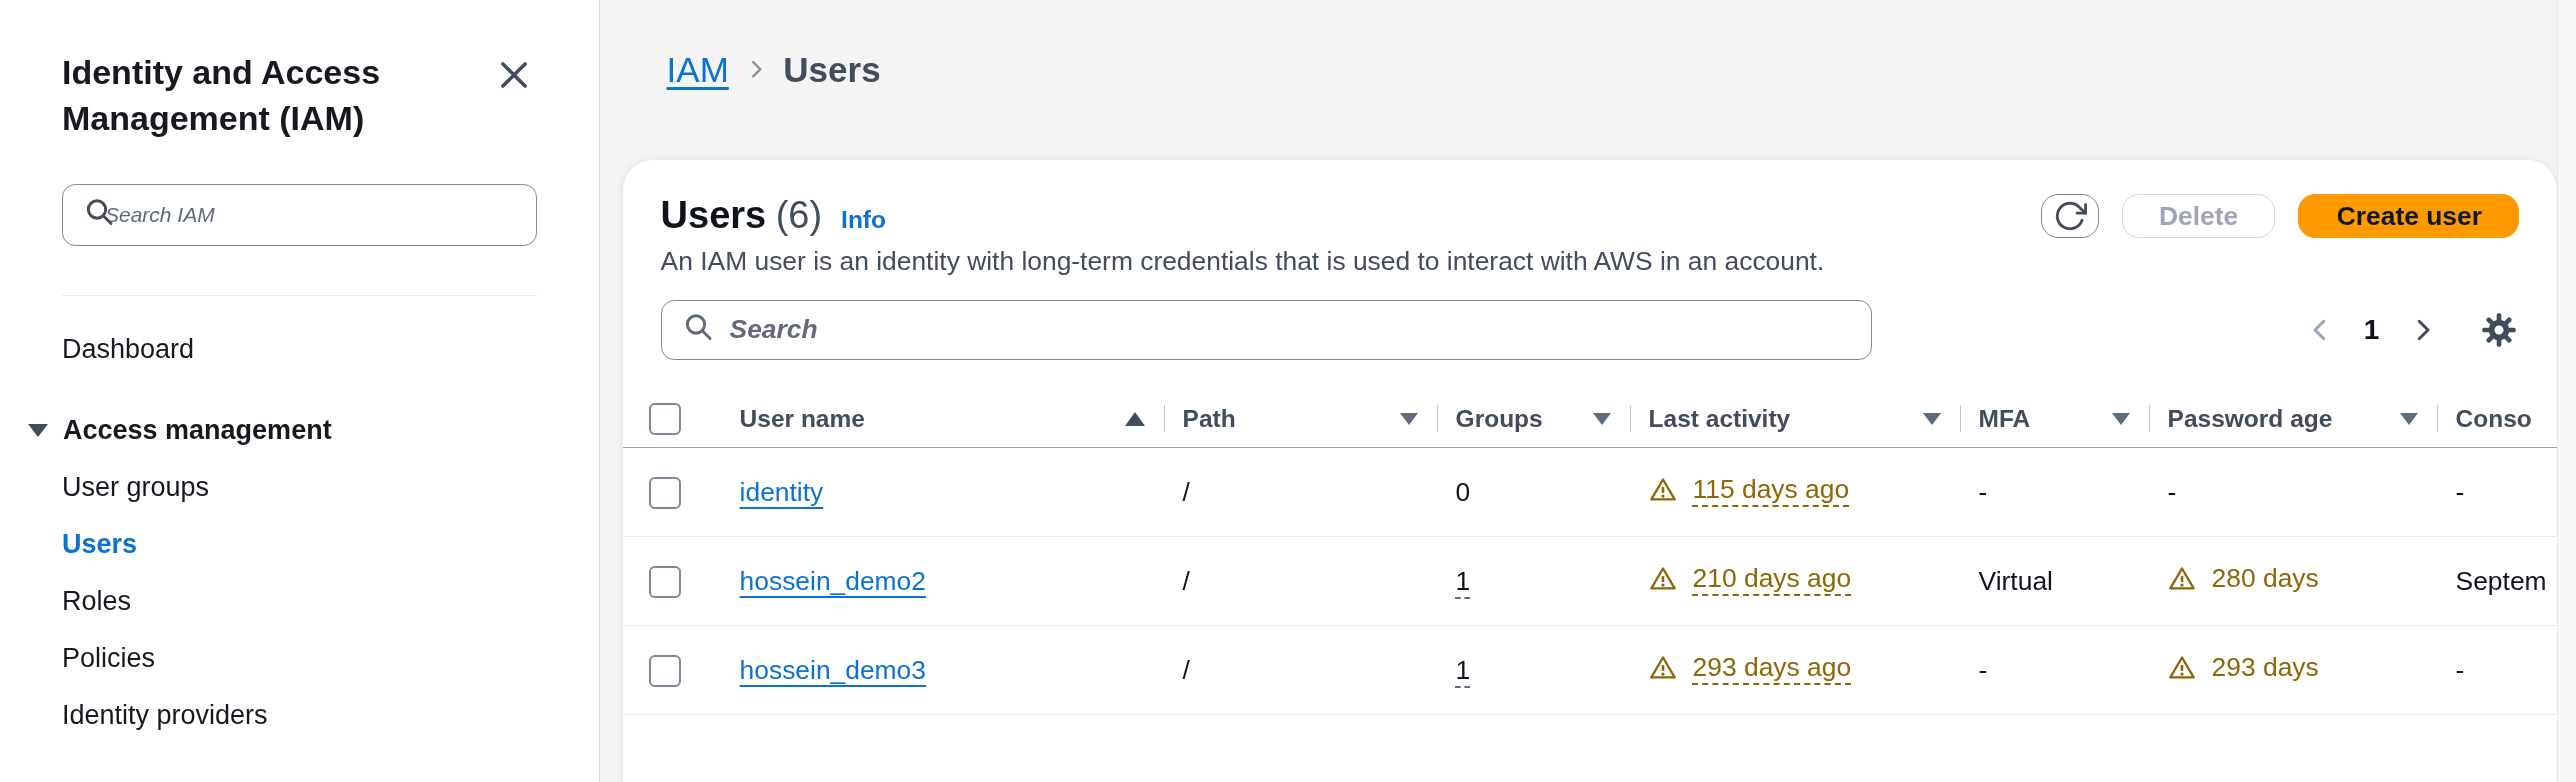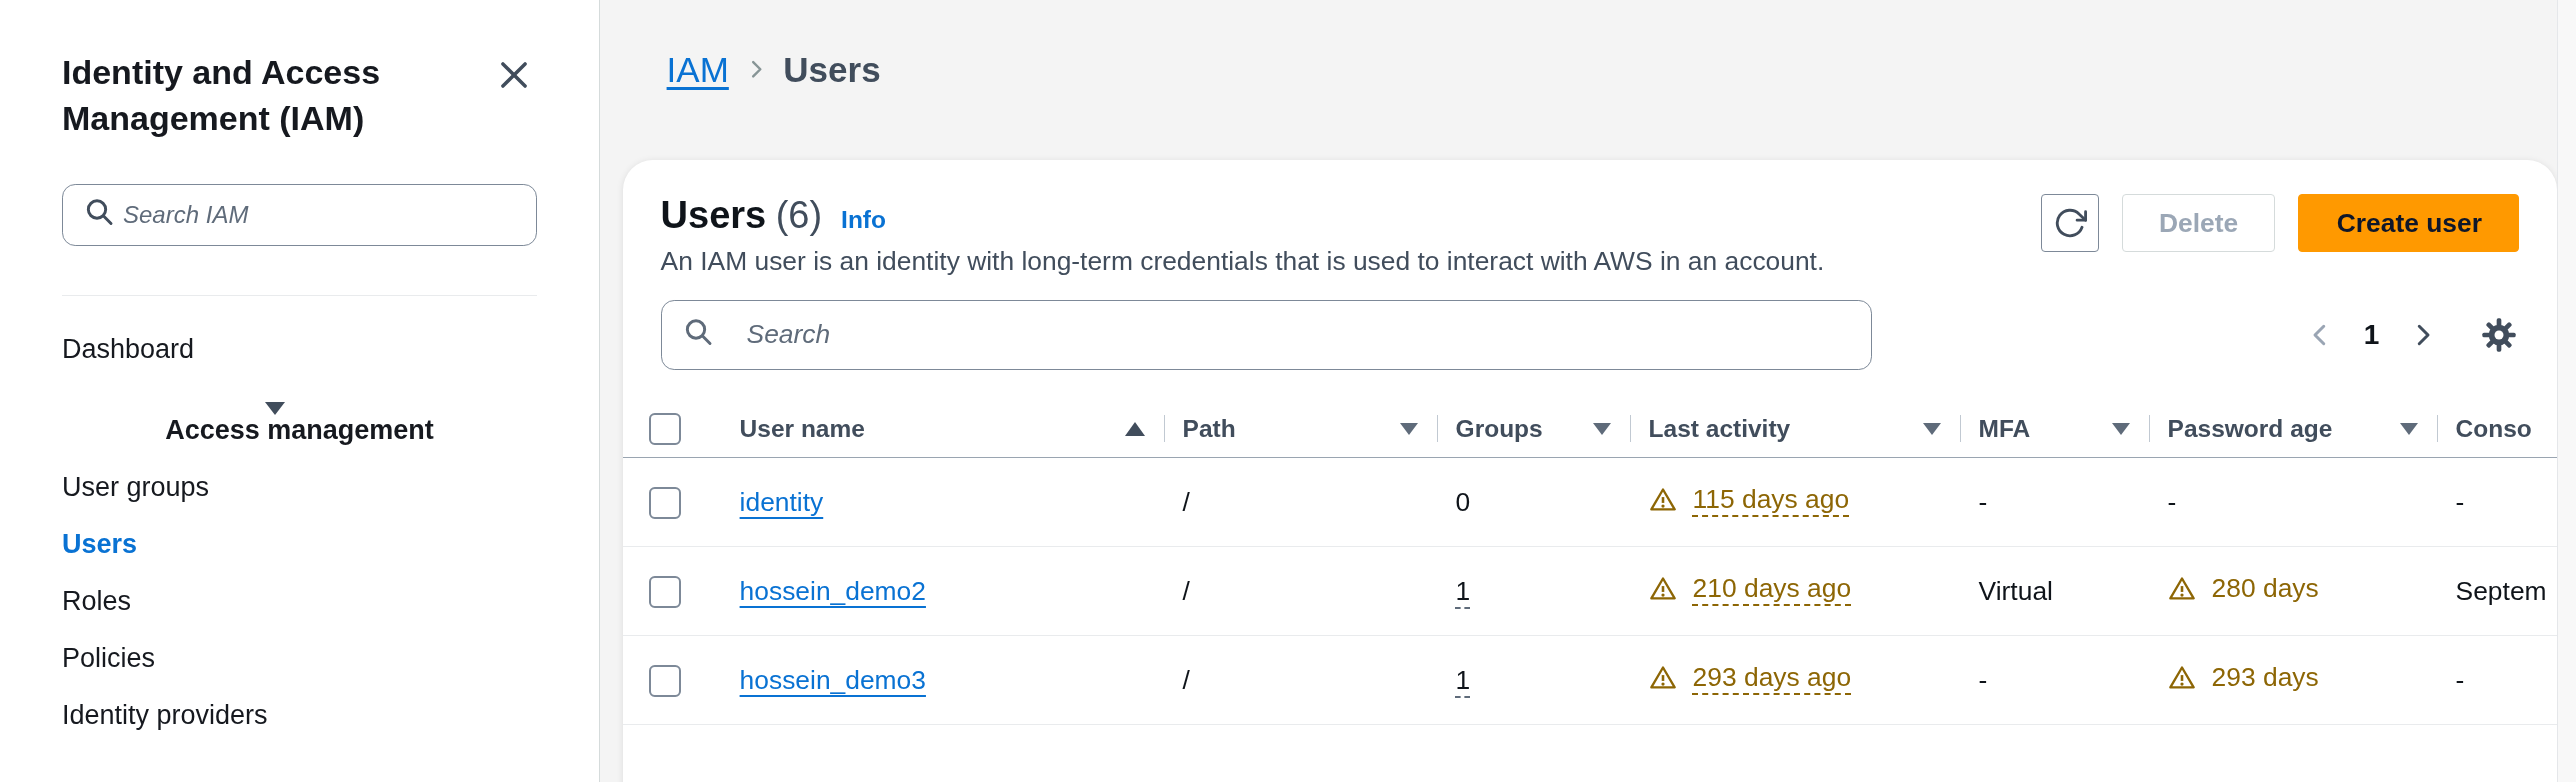--- a/index.html
+++ b/index.html
@@ -28,8 +28,8 @@
   .search-input {
     width:100%; height:62px;
     border:1.9px solid #7d8998; border-radius:13.2px;
-    font-size:24px; font-family:inherit;
-    padding:0 19px 0 60px; background:#fff; color:#0f141a;
+    font-size:21px; font-family:inherit;
+    padding:0 19px 0 42px; background:#fff; color:#0f141a;
   }
   .search-input::placeholder { font-style:italic; color:#5f6b7a; }
   .sidebar-divider { border:none; border-top:1.9px solid #e9ebed; margin-top:49px; }

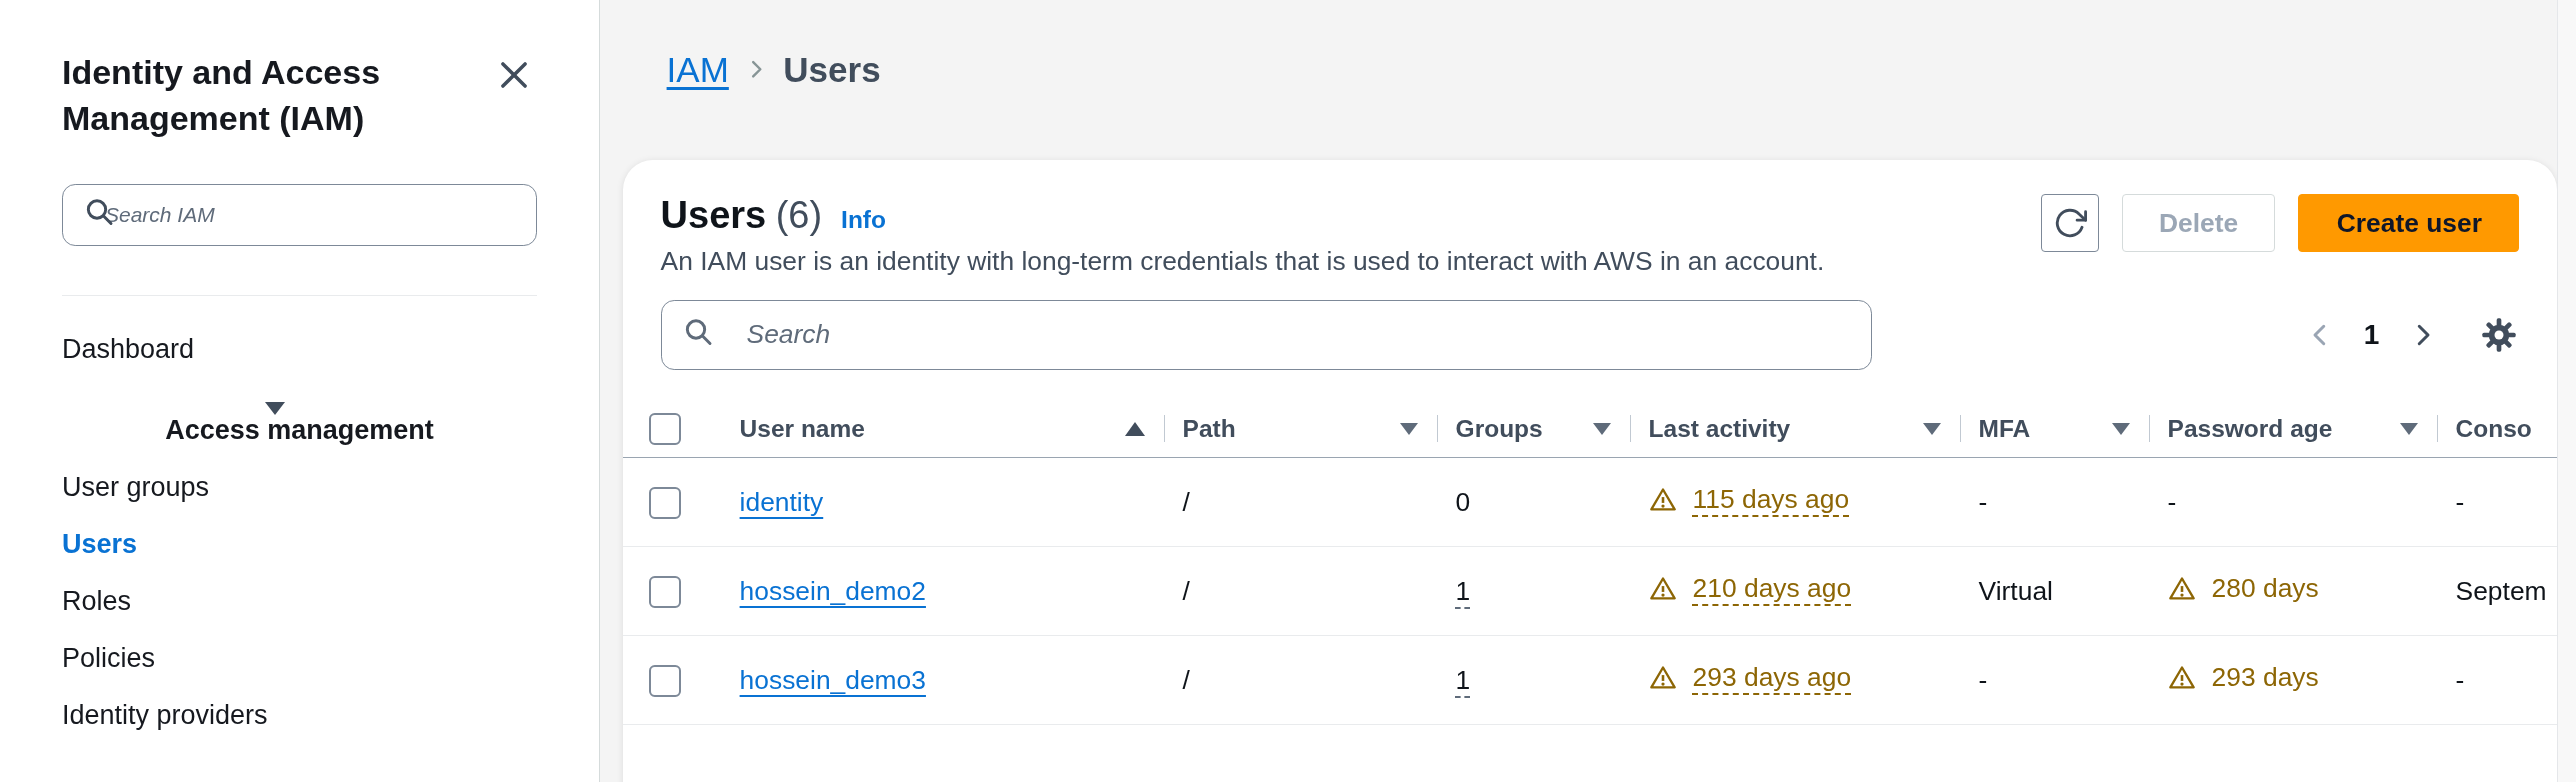--- a/index.html
+++ b/index.html
@@ -64,8 +64,8 @@
   .card-desc { margin-top:9.4px; font-size:26.4px; color:#414d5c; }
 
   .actions { display:flex; align-items:center; gap:22.6px; }
-  .btn { height:58px; display:inline-flex; align-items:center; justify-content:center;
-         border-radius:4px; font-size:26.4px; font-weight:700; font-family:inherit;
+  .btn { height:44px; display:inline-flex; align-items:center; justify-content:center;
+         border-radius:17px; font-size:26.4px; font-weight:700; font-family:inherit;
          padding:0 36px; border:1.9px solid transparent; cursor:pointer; background:#fff; }
   .btn-icon { width:58px; padding:0; border-color:#7d8998; }
   .btn-disabled { border-color:#d5dbdb; color:#9ba7b6; cursor:default; }

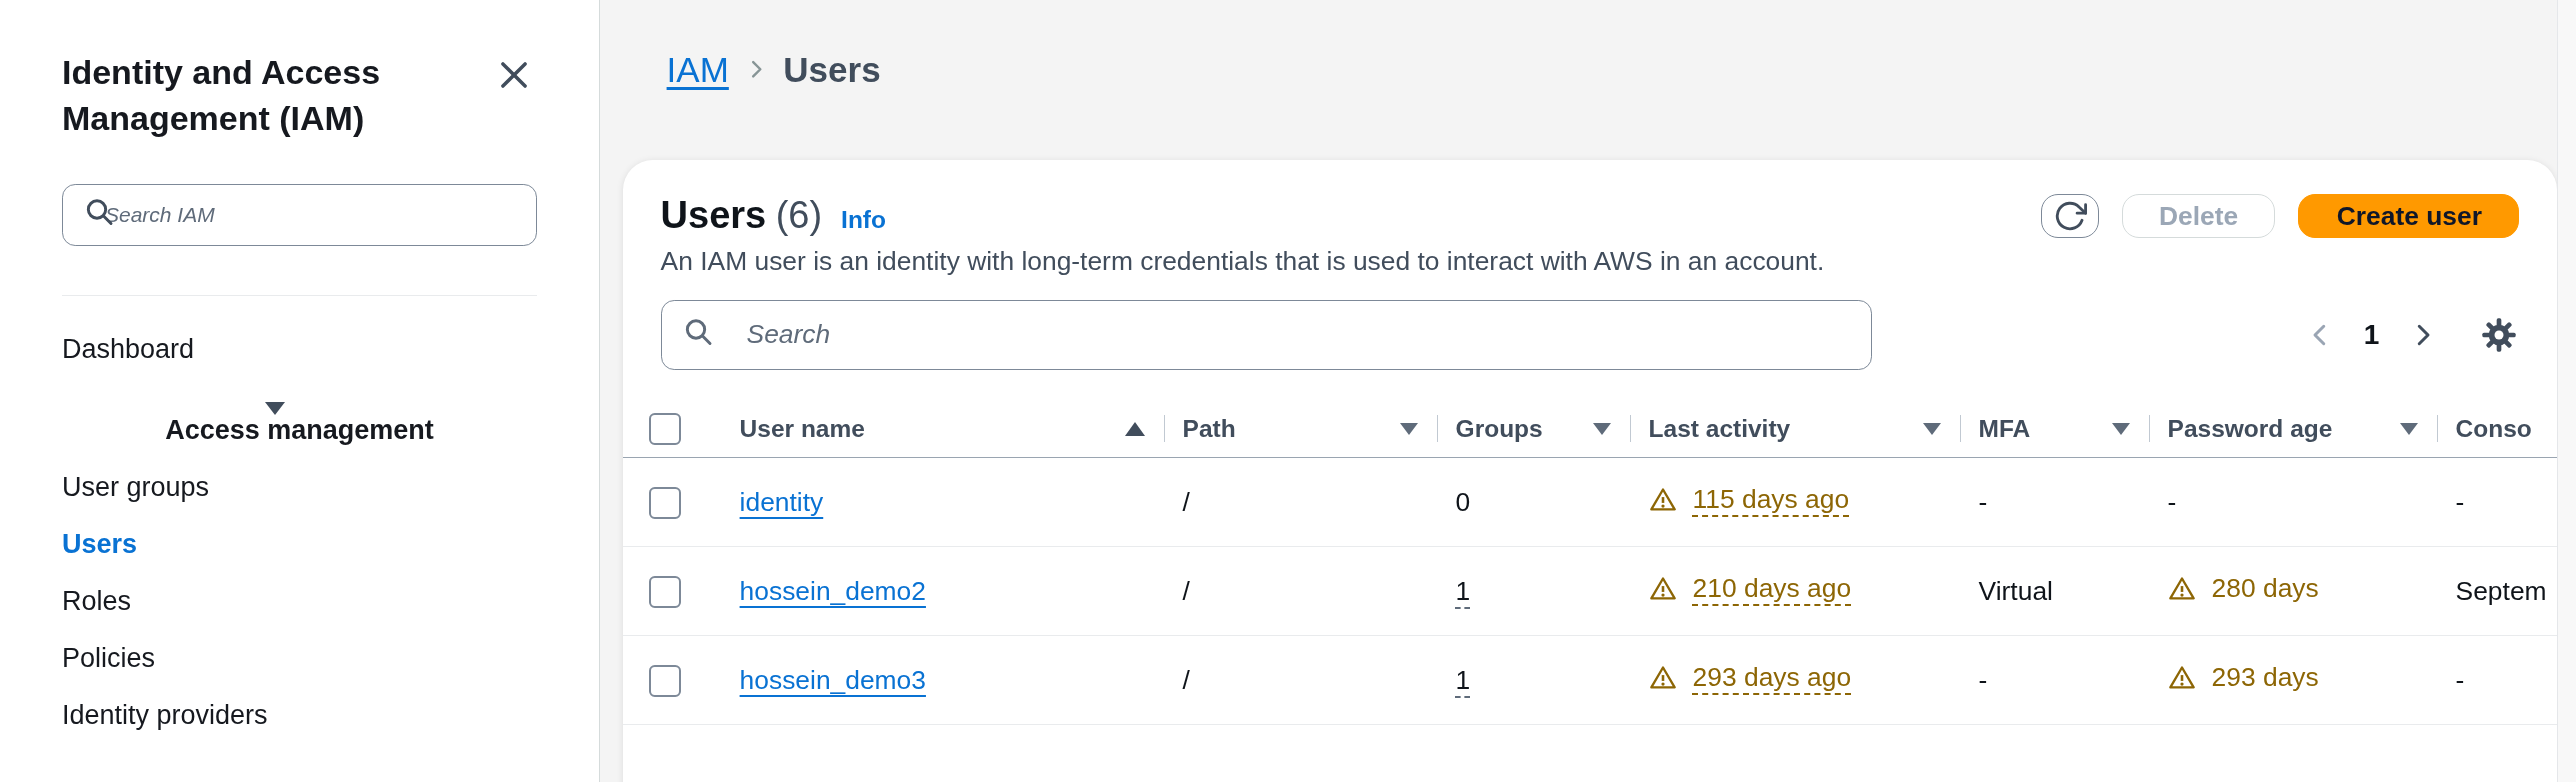--- a/index.html
+++ b/index.html
@@ -75,8 +75,8 @@
   .table-search { position:relative; flex:0 0 1211px; }
   .table-search .mag { position:absolute; left:21px; top:50%; transform:translateY(-50%); }
   .table-search input {
-    width:100%; height:70px; border:1.9px solid #7d8998; border-radius:13.2px;
-    font-size:26.4px; font-family:inherit; padding:0 19px 0 85px; color:#0f141a;
+    width:100%; height:60px; border:1.9px solid #7d8998; border-radius:13.2px;
+    font-size:26.4px; font-family:inherit; padding:0 19px 0 68px; color:#0f141a;font-weight:bold;
   }
   .table-search input::placeholder { font-style:italic; color:#5f6b7a; }
   .pagination { margin-left:auto; display:flex; align-items:center; gap:24.5px; }

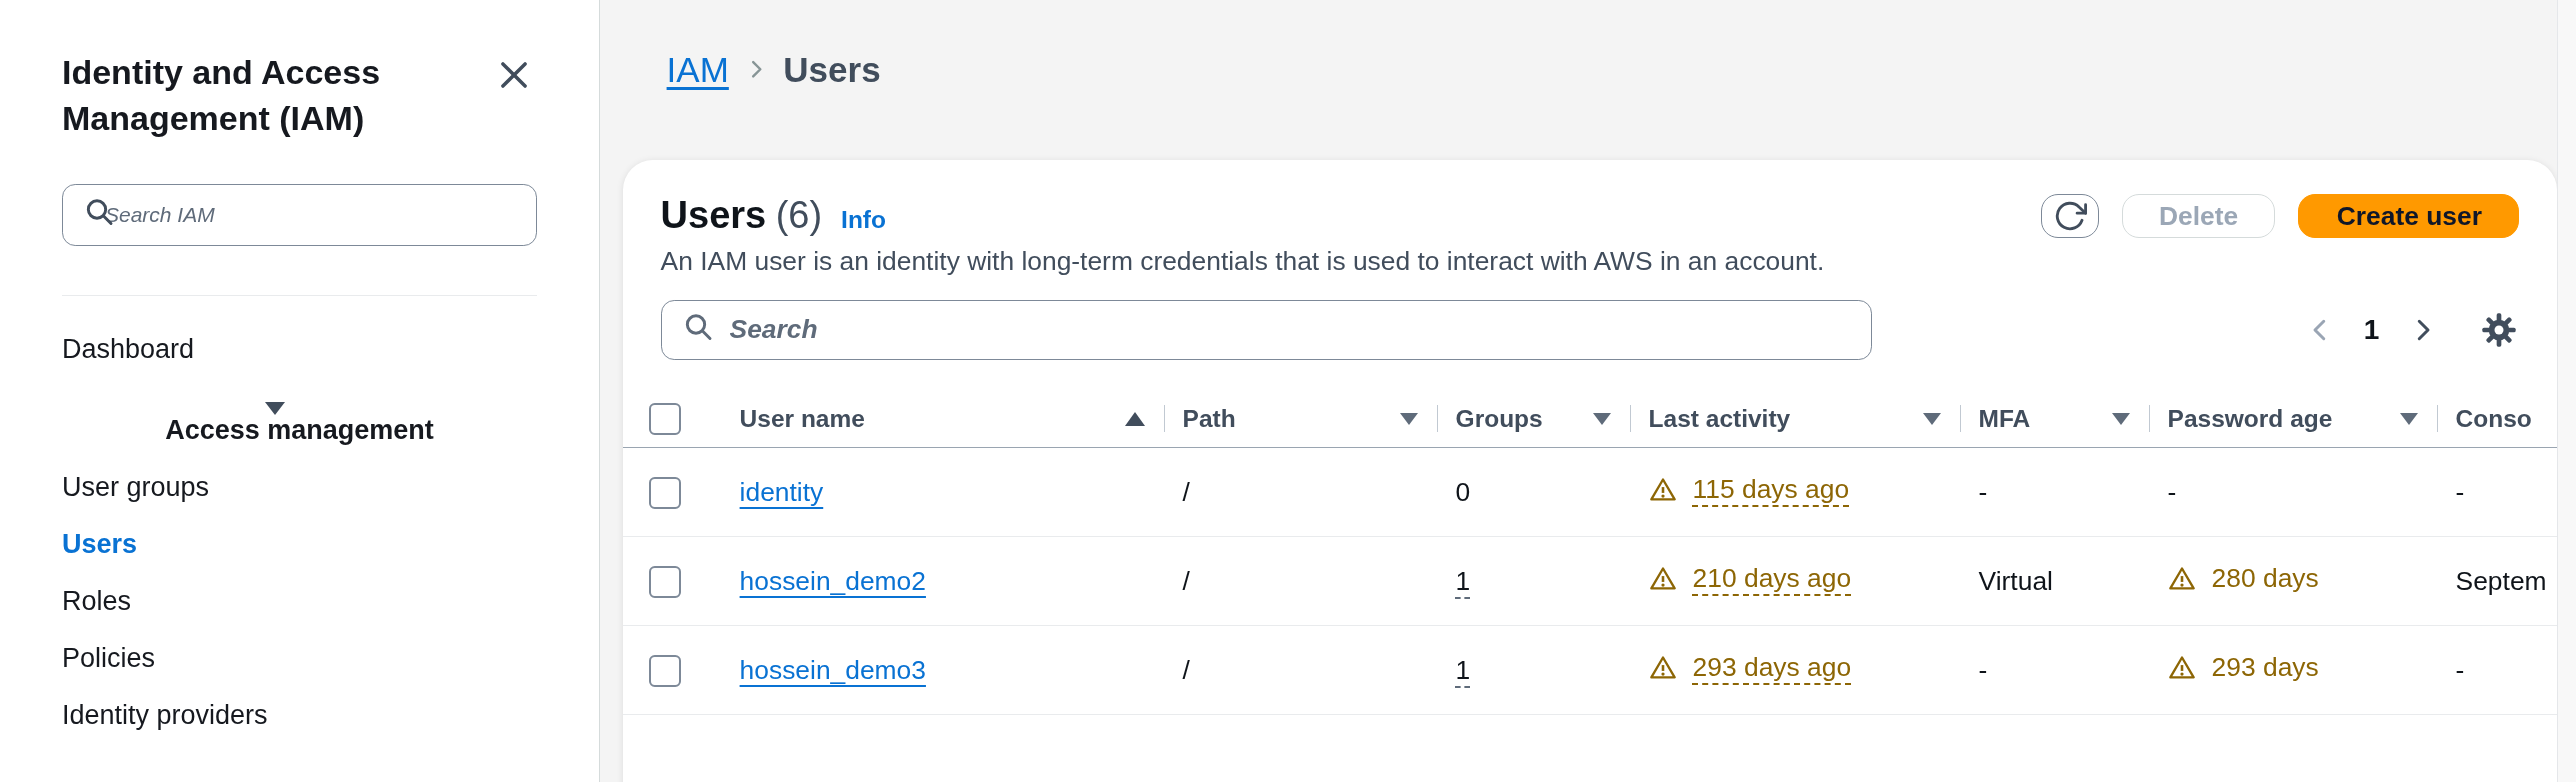--- a/index.html
+++ b/index.html
@@ -35,7 +35,7 @@
   .sidebar-divider { border:none; border-top:1.9px solid #e9ebed; margin-top:49px; }
   .nav { margin-top:24.5px; }
   .nav-item { height:57px; display:flex; align-items:center; font-size:27px; color:#16191f; cursor:pointer; }
-  .nav-section { margin-top:24.5px; font-weight:700;flex-direction:column; }
+  .nav-section { margin-top:24.5px; font-weight:700; }
   .nav-section .tri-down { margin-left:-34px; margin-right:15px; }
   .nav-sub { }
   .nav-item.active { color:#0972d3; font-weight:700; }

